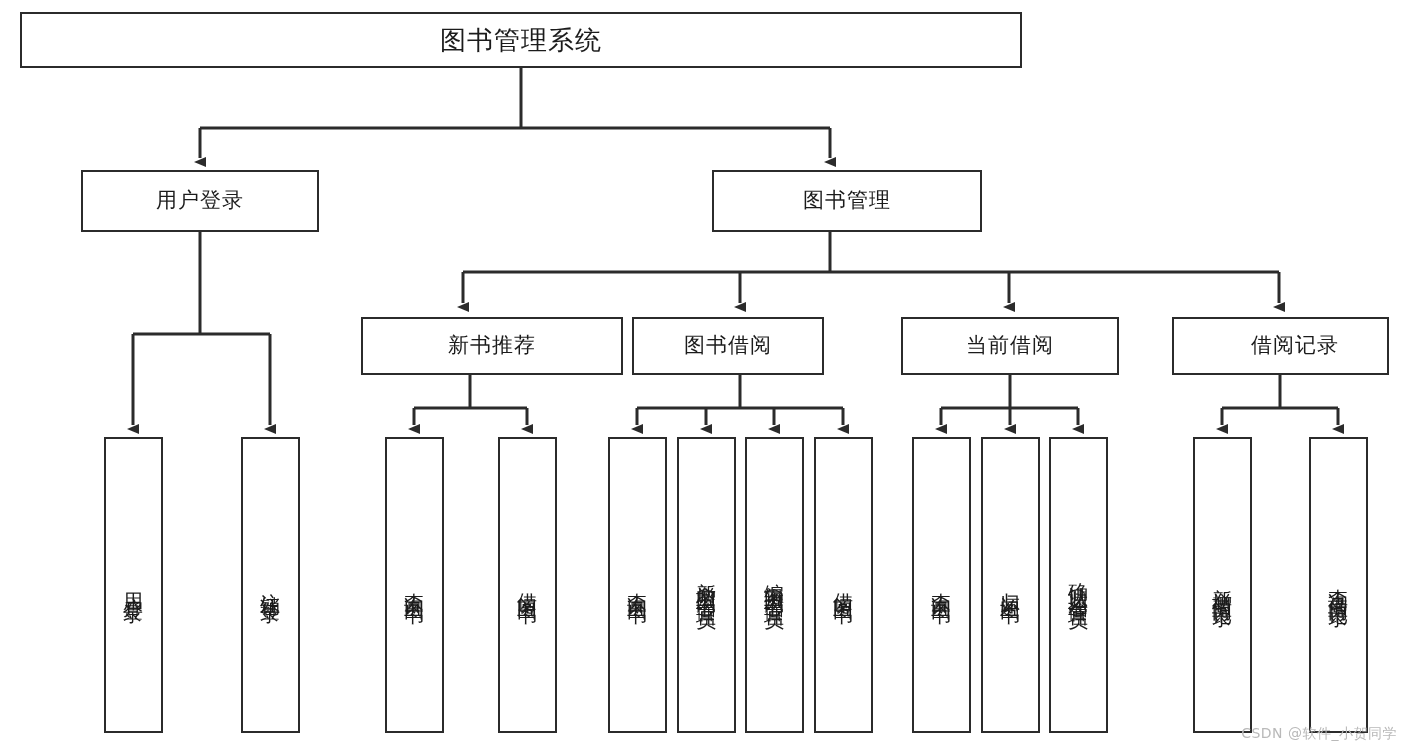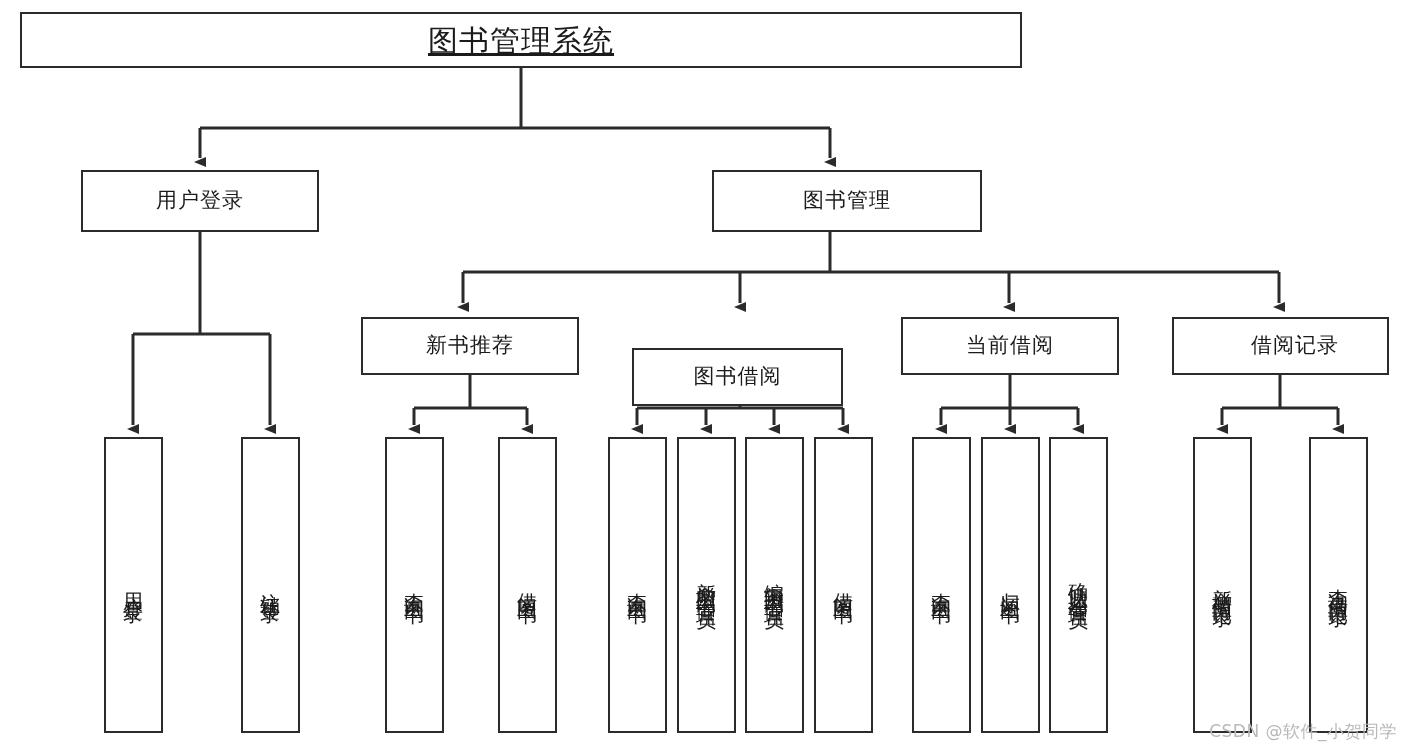--- a/index.html
+++ b/index.html
@@ -43,8 +43,7 @@
     white-space: nowrap;
   }
   .node-root {
-    font-size: 30px;
-    text-decoration: underline;
+    font-size: 26px;
   }
   .node-v {
     writing-mode: vertical-rl;

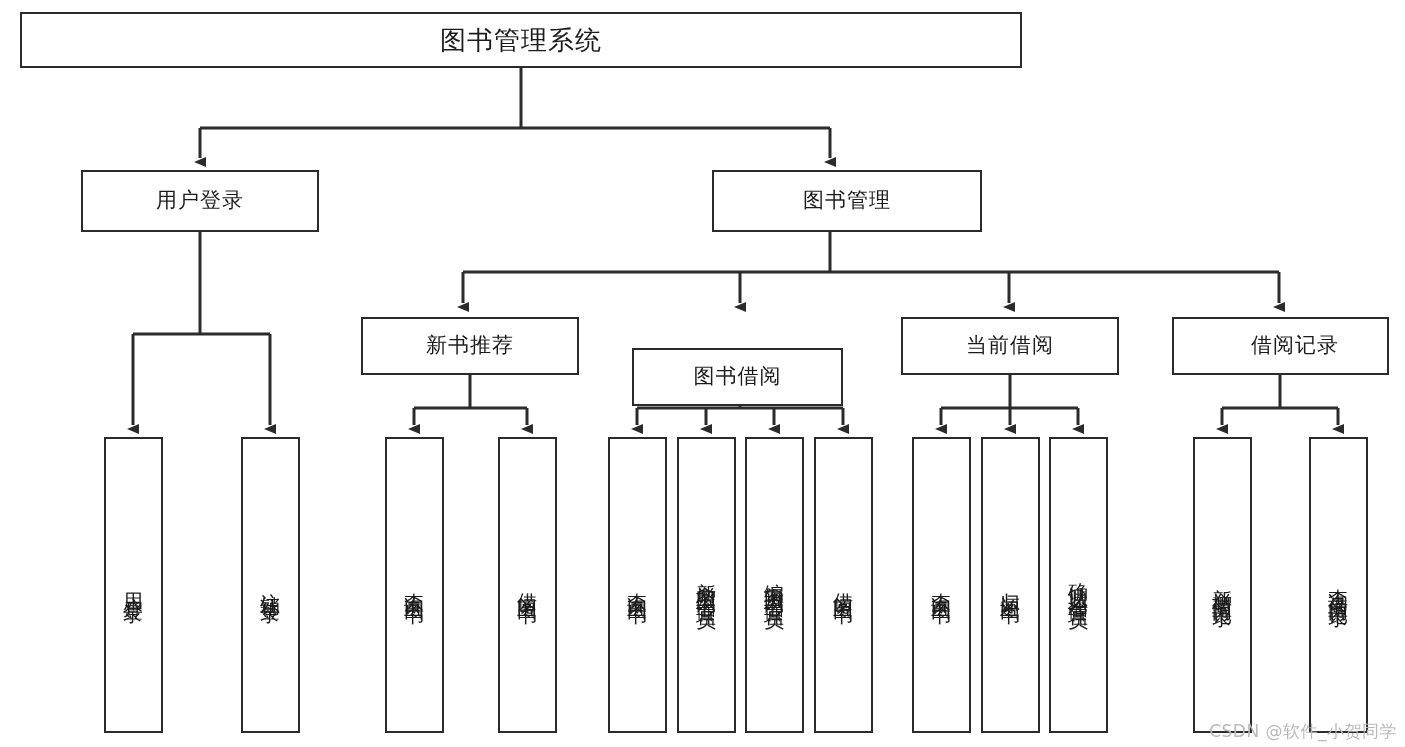--- a/index.html
+++ b/index.html
@@ -143,7 +143,7 @@
     <span>图书管理</span>
   </div>
 
-  <div class="node node-h" style="left:361px; top:317px; width:218px; height:58px;text-align:center;">
+  <div class="node node-h" style="left:361px; top:317px; width:262px; height:58px;text-align:center;">
     <span>新书推荐</span>
   </div>
 

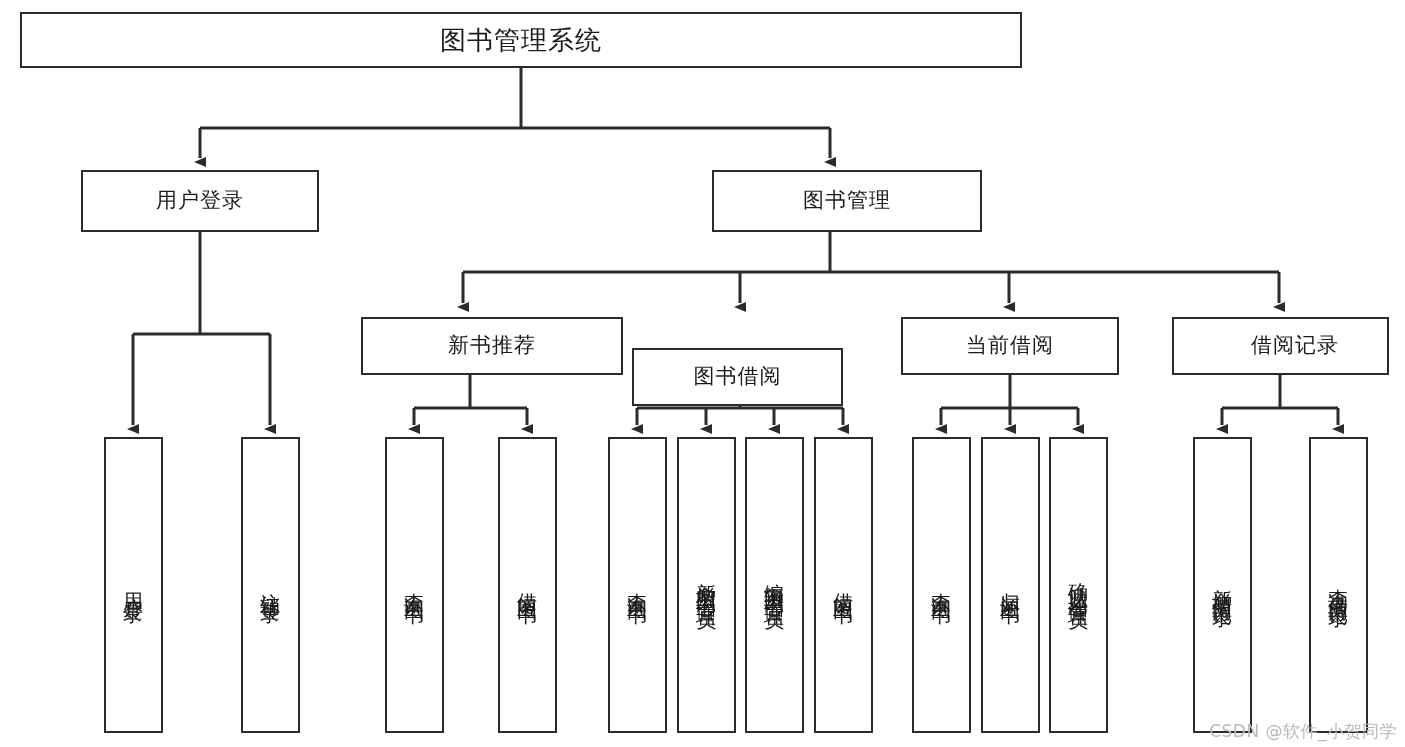--- a/index.html
+++ b/index.html
@@ -147,7 +147,7 @@
     <span>新书推荐</span>
   </div>
 
-  <div class="node node-h" style="left:632px; top:317px; width:211px; height:58px;margin-top:31px;">
+  <div class="node node-h" style="left:632px; top:317px; width:192px; height:58px;">
     <span>图书借阅</span>
   </div>
 

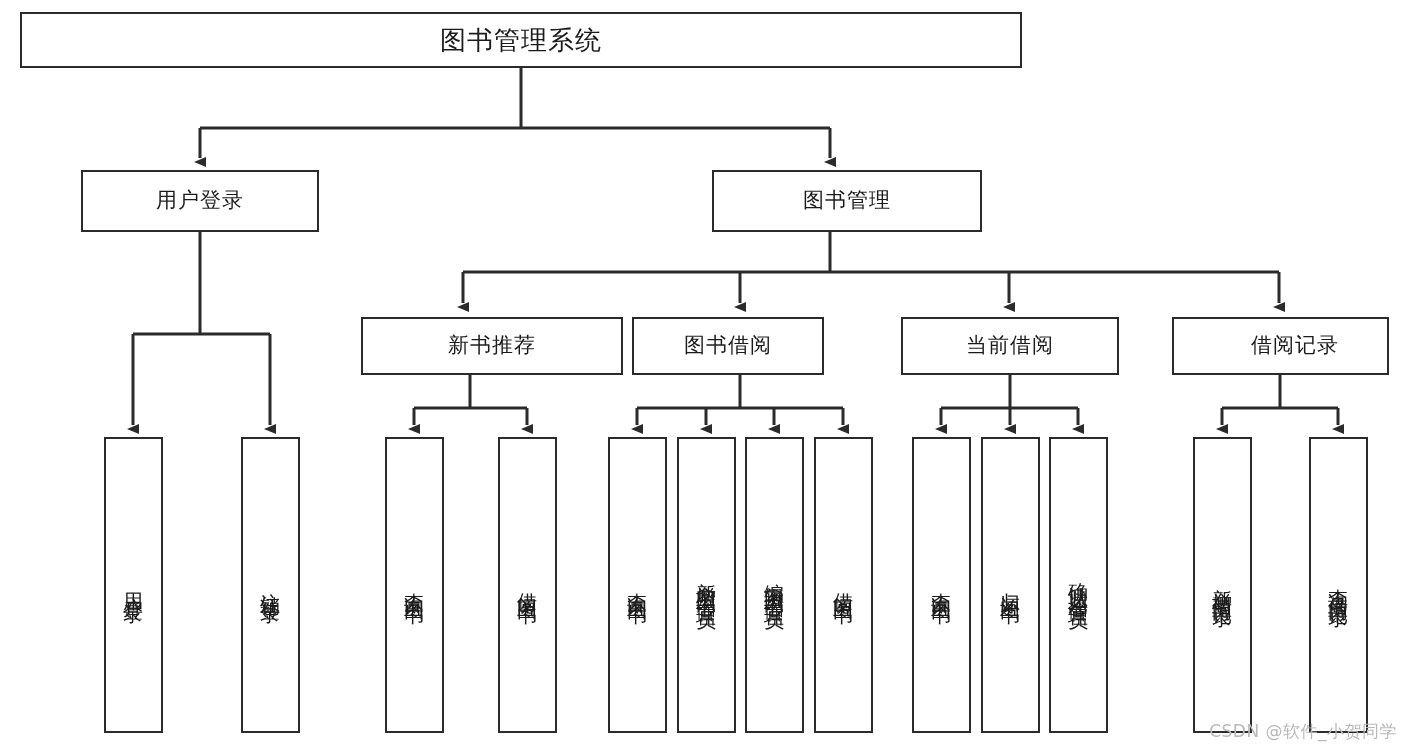--- a/index.html
+++ b/index.html
@@ -68,7 +68,7 @@
     position: absolute;
     right: 8px;
     bottom: 4px;
-    font-size: 17px;
+    font-size: 14px;
     color: #b9b9b9;
     letter-spacing: 0.5px;
     white-space: nowrap;

